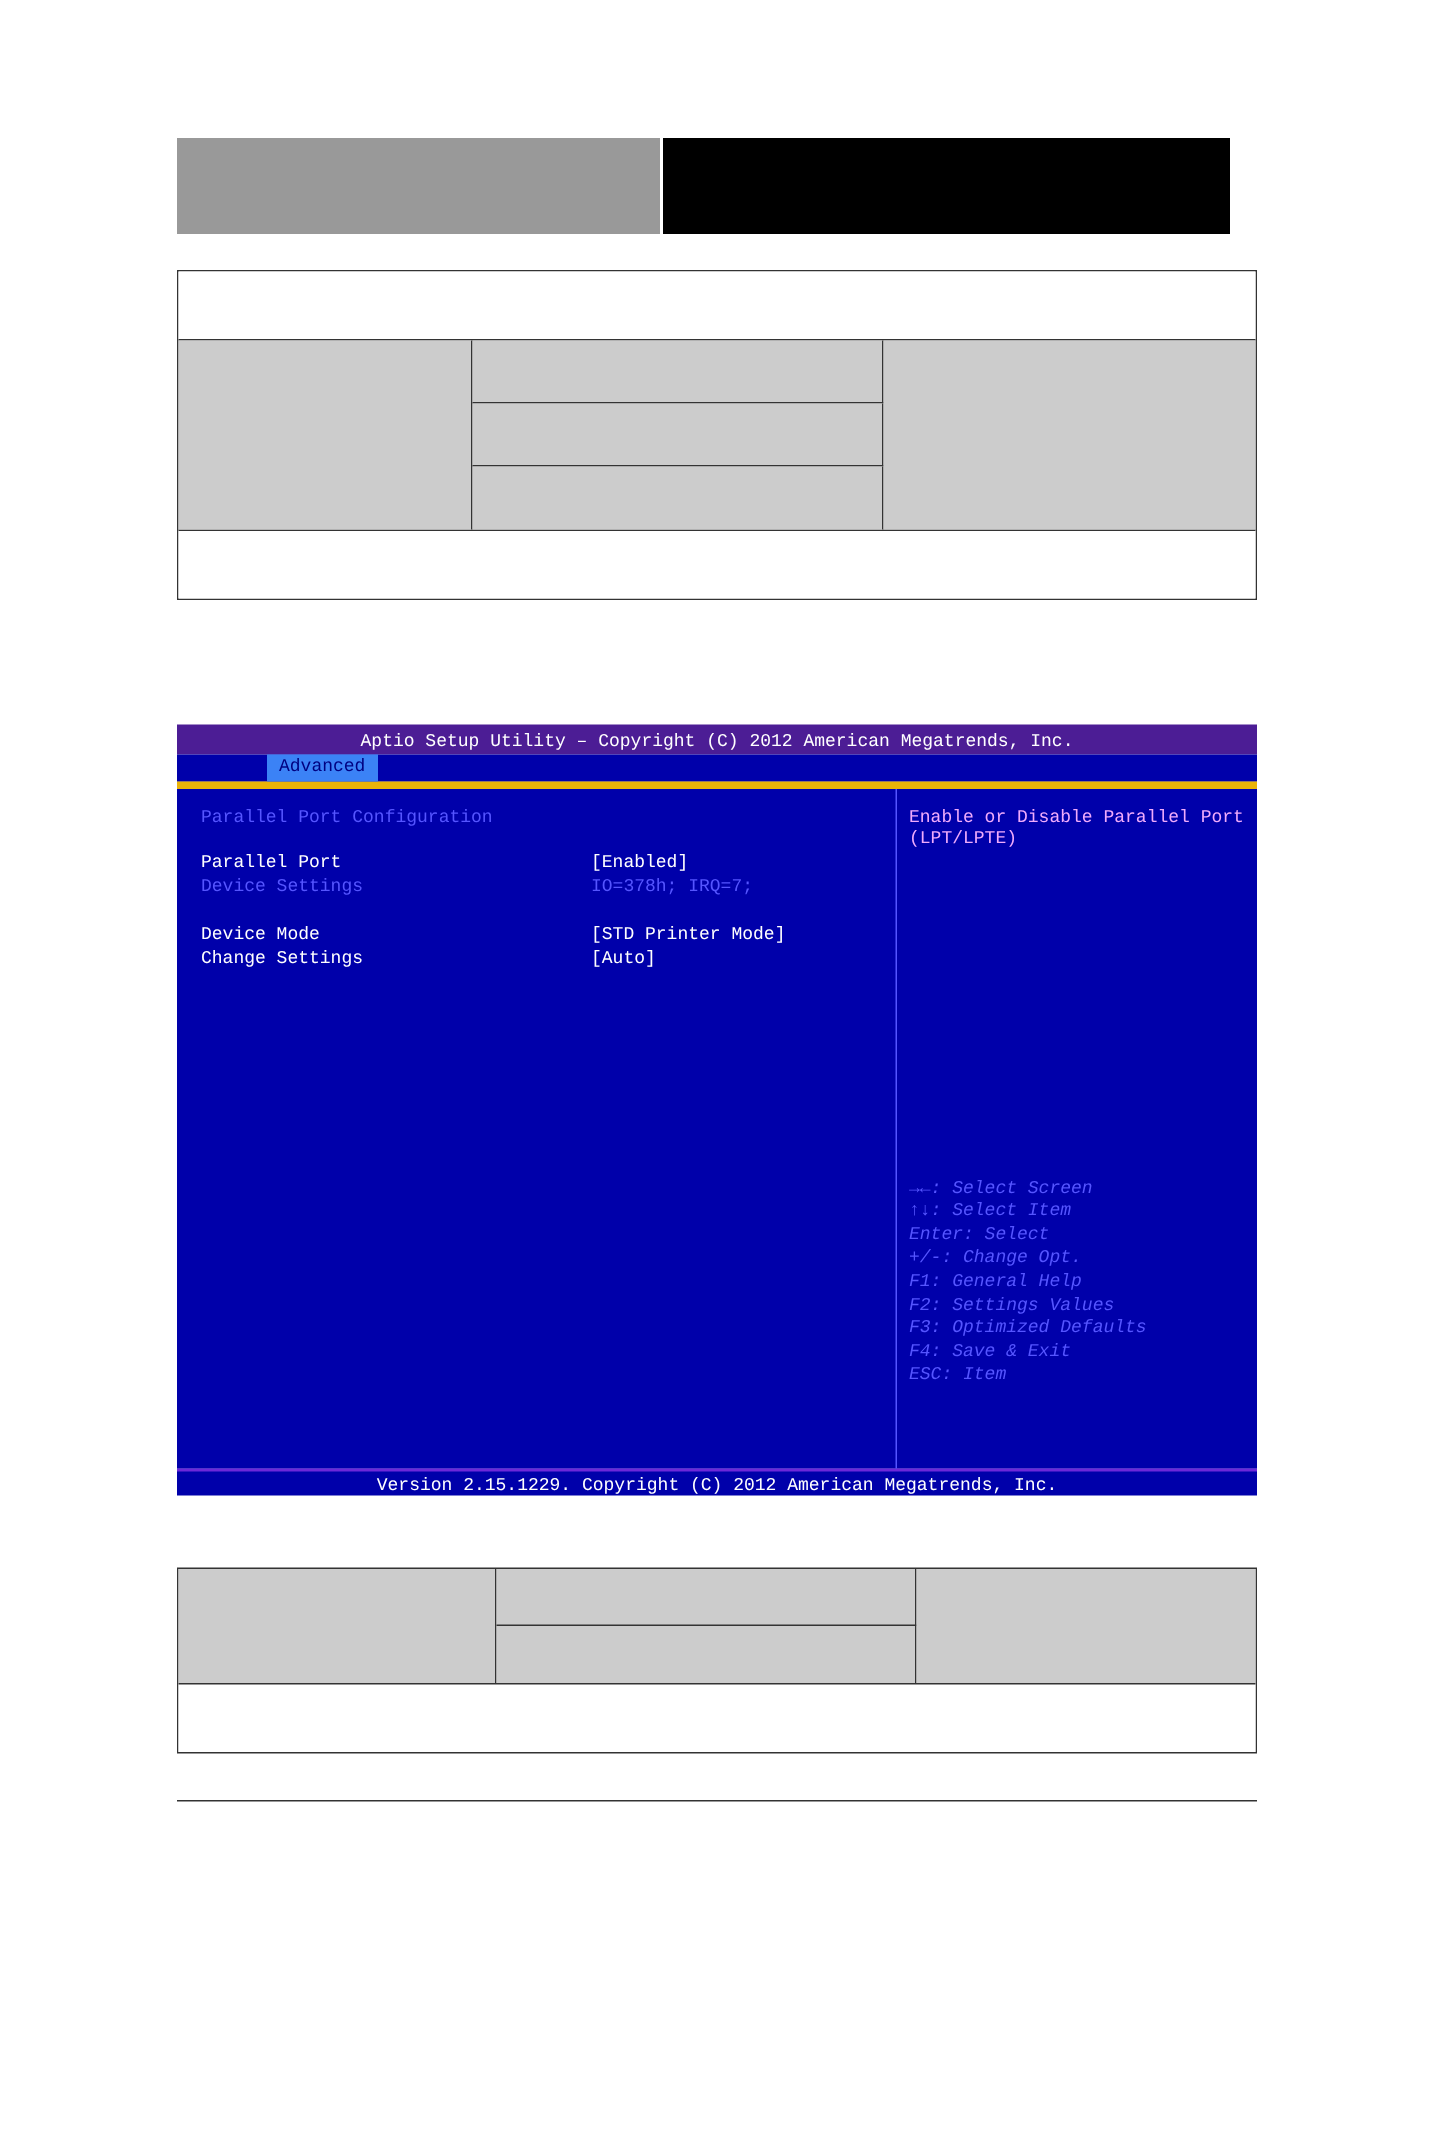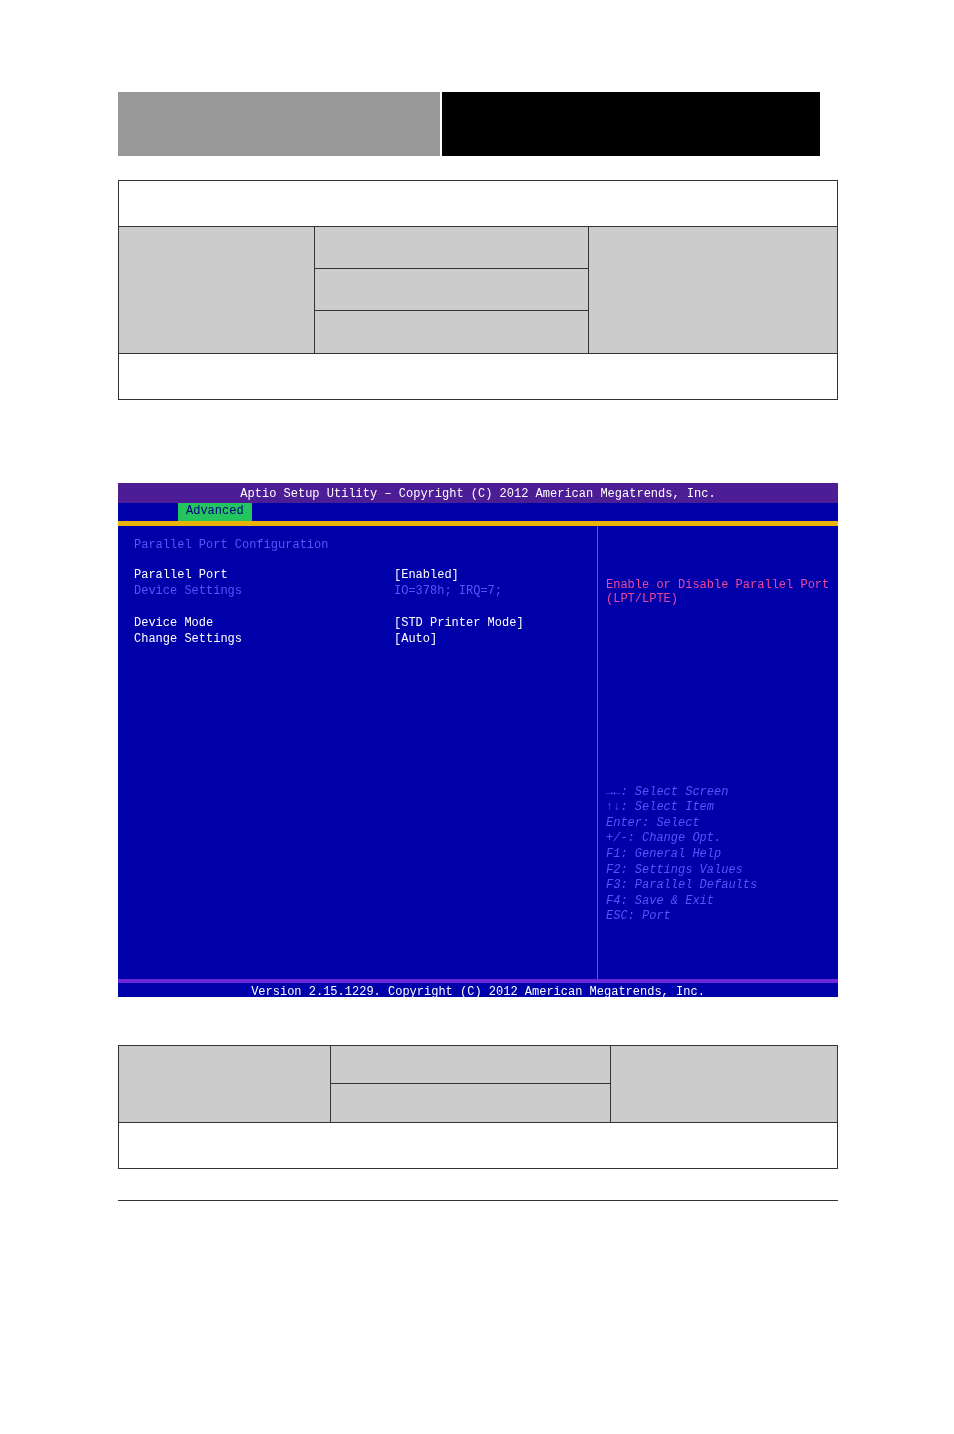--- a/index.html
+++ b/index.html
@@ -100,7 +100,7 @@
       width: 60px;
     }
     .bios-tab {
-      background: #22c55e;
+      background: #3b82f6;
       color: #000080;
       padding: 1px 8px;
     }

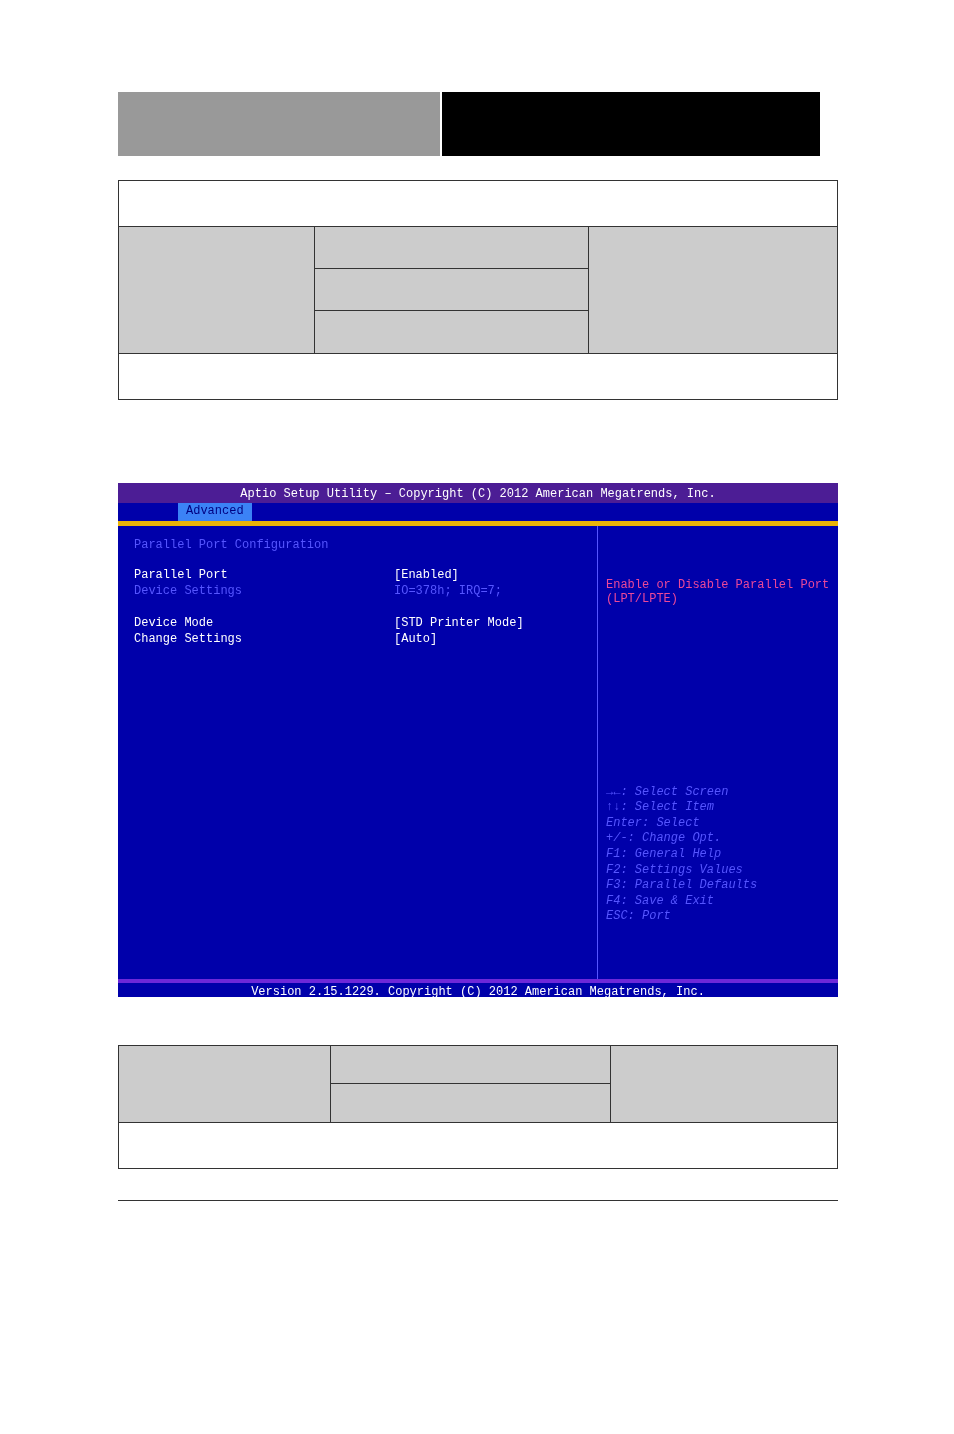--- a/index.html
+++ b/index.html
@@ -146,8 +146,7 @@
       color: #5555ff;
     }
     .bios-help-top {
-      color: #ec4899;
-      margin-top: 40px;
+      color: #f0abfc;
     }
     .bios-help-keys {
       margin-top: auto;

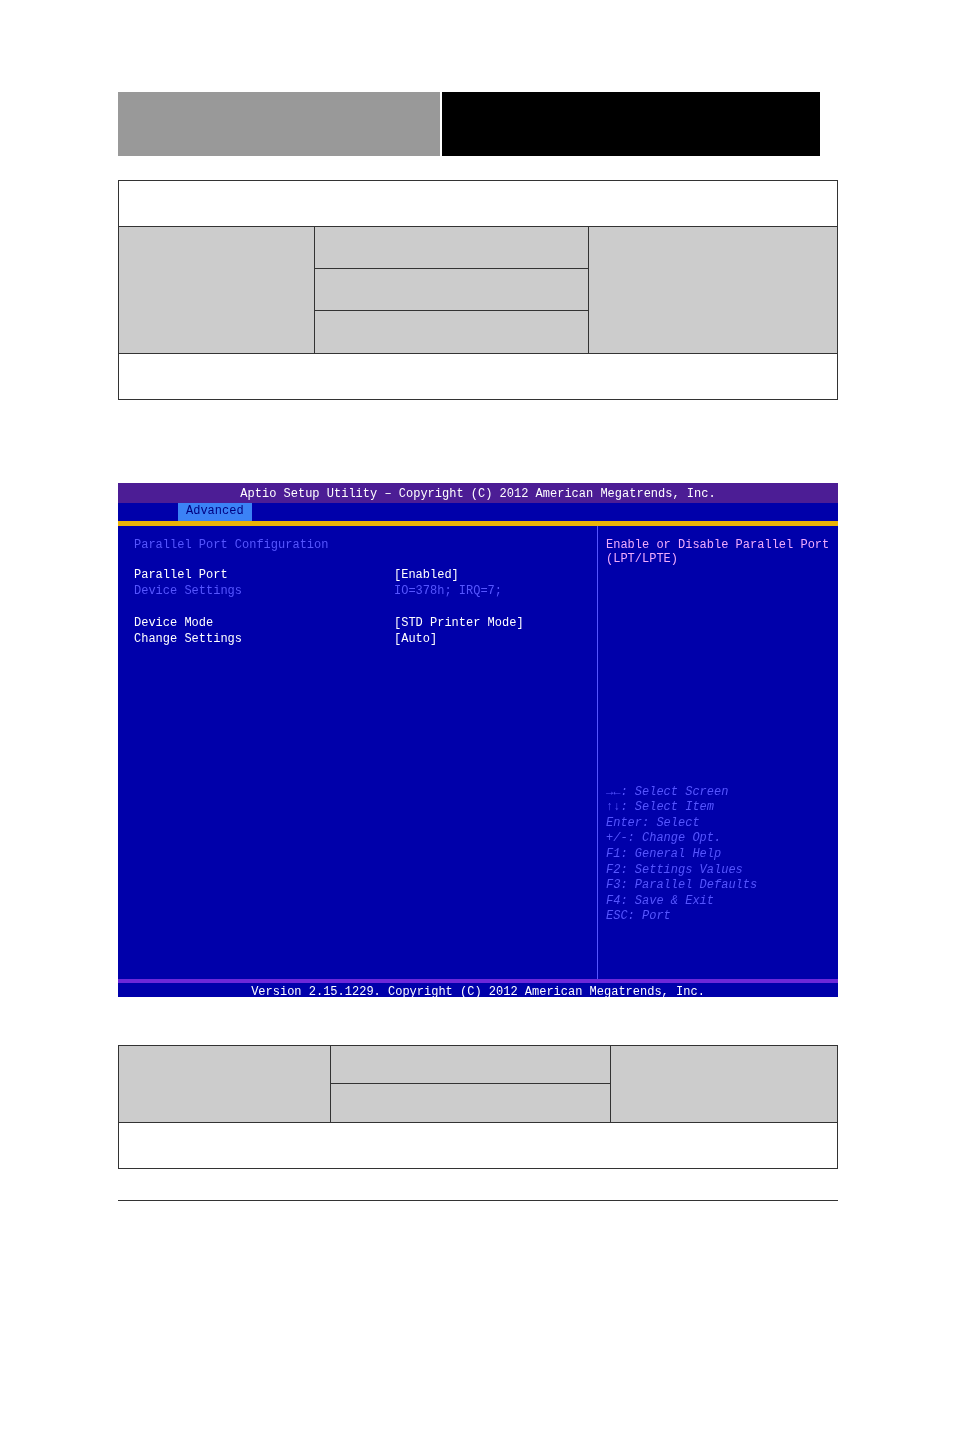--- a/index.html
+++ b/index.html
@@ -270,7 +270,7 @@
         <div>+/-: Change Opt.</div>
         <div>F1: General Help</div>
         <div>F2: Settings Values</div>
-        <div>F3: Parallel Defaults</div>
+        <div>F3: Optimized Defaults</div>
         <div>F4: Save &amp; Exit</div>
         <div>ESC: Port</div>
       </div>

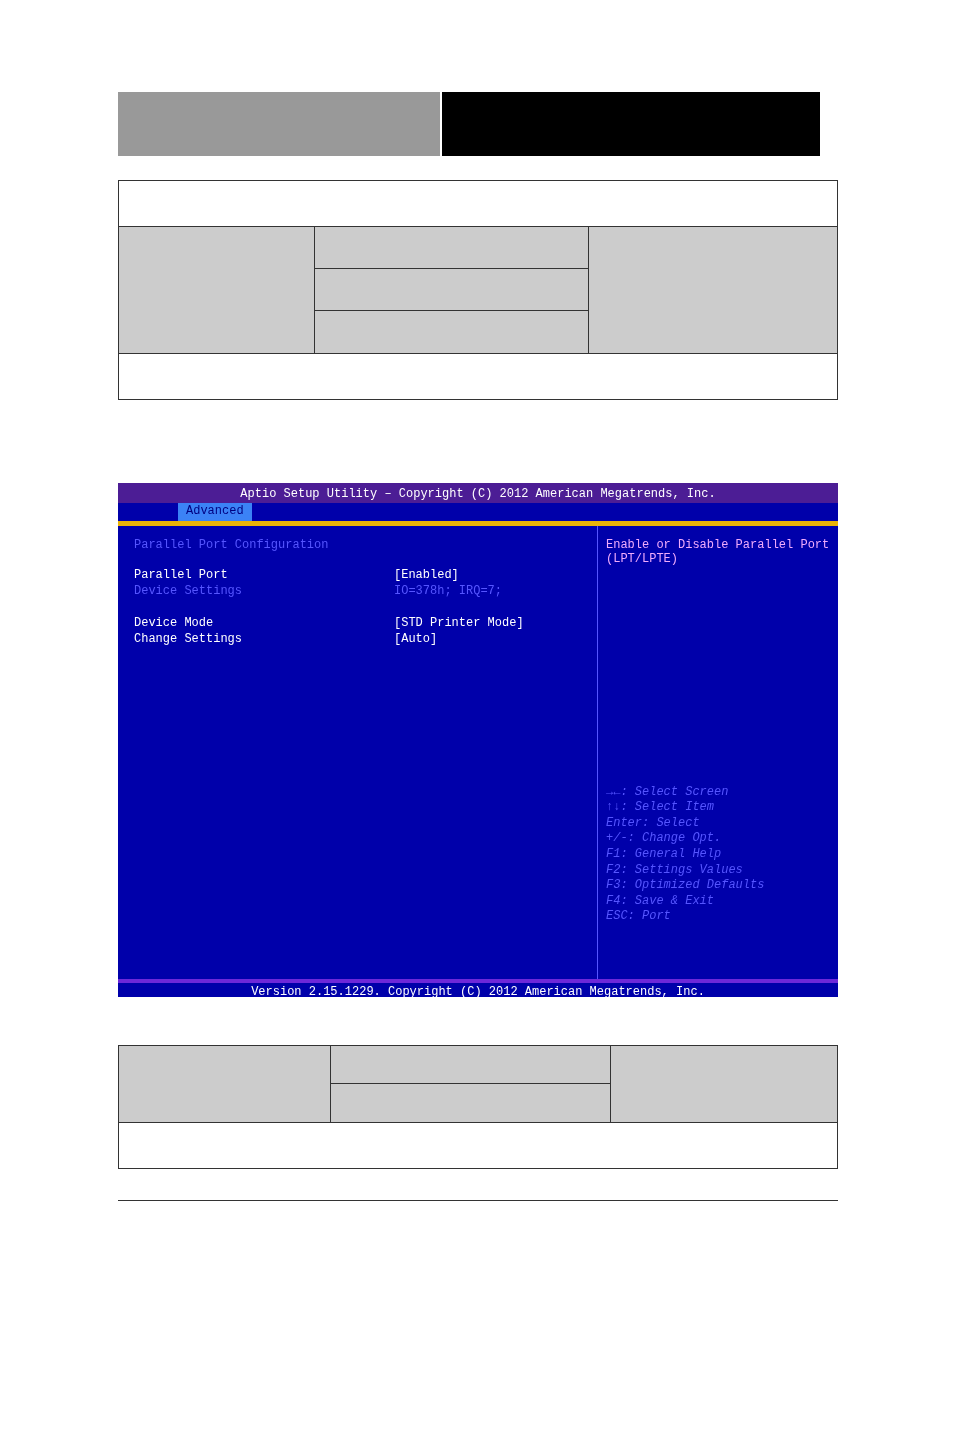--- a/index.html
+++ b/index.html
@@ -272,7 +272,7 @@
         <div>F2: Settings Values</div>
         <div>F3: Optimized Defaults</div>
         <div>F4: Save &amp; Exit</div>
-        <div>ESC: Port</div>
+        <div>ESC: Item</div>
       </div>
     </div>
   </div>

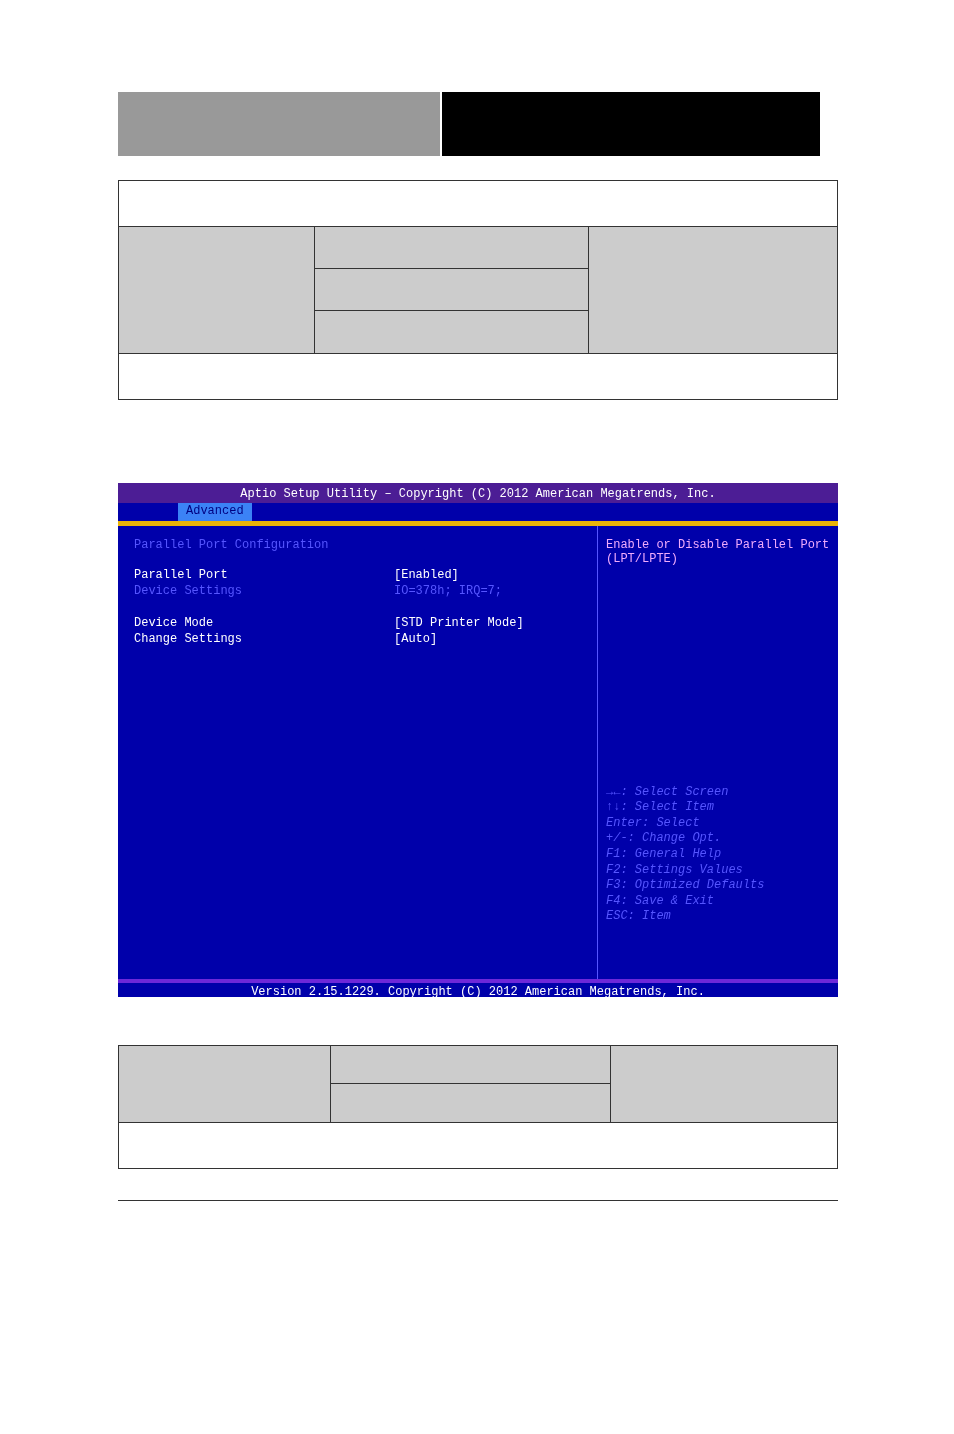--- a/index.html
+++ b/index.html
@@ -162,7 +162,7 @@
       color: white;
       text-align: center;
       padding: 2px 0;
-      border-top: 4px solid #6d28d9;
+      border-top: 2px solid #6d28d9;
       height: 18px;
     }
     

